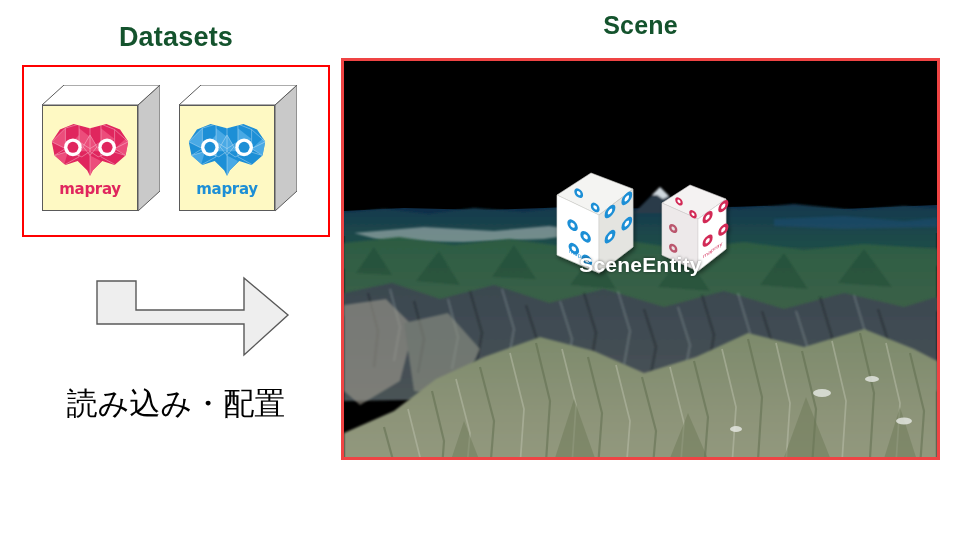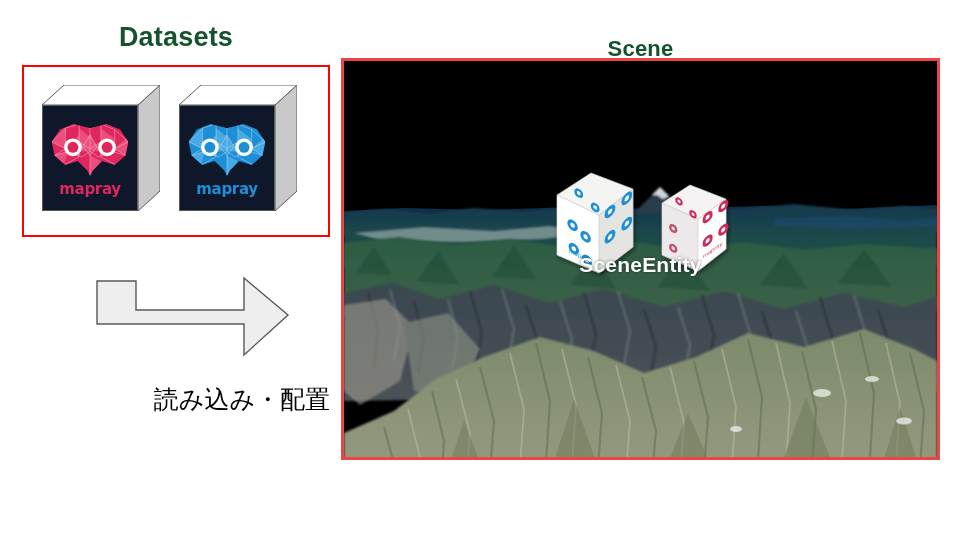--- a/index.html
+++ b/index.html
@@ -32,9 +32,9 @@
   }
   #scene-title {
     left: 341px;
-    top: 36px;
+    top: 11px;
     width: 599px;
-    font-size: 22px;
+    font-size: 25px;
   }
 
   

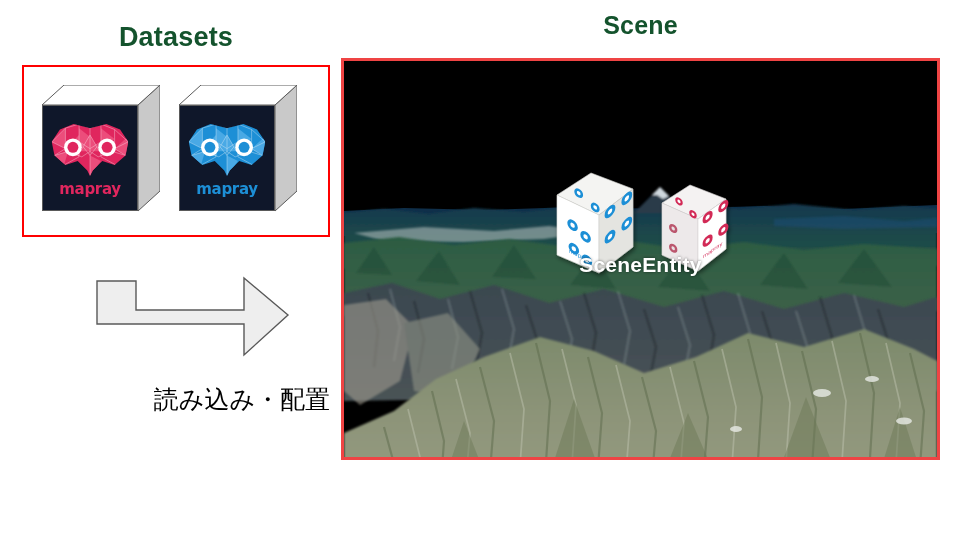--- a/index.html
+++ b/index.html
@@ -65,7 +65,7 @@
     top: 20px;
     width: 96px;
     height: 106px;
-    background: #0f172a;
+    background: #fef9c3;
     border: 1px solid #5a5a5a;
     box-sizing: border-box;
     display: flex;

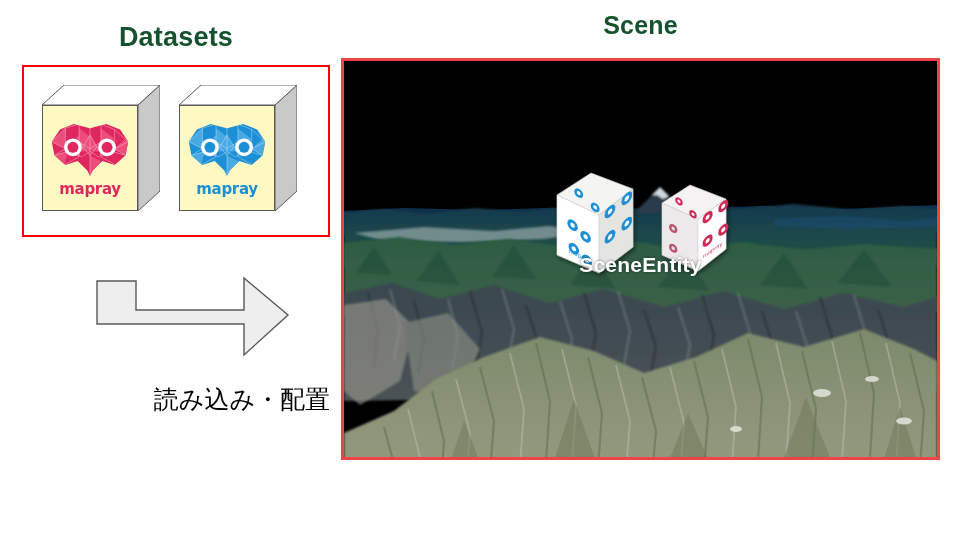--- a/index.html
+++ b/index.html
@@ -106,8 +106,8 @@
     left: 22px;
     top: 383px;
     width: 308px;
-    text-align: right;
-    font-size: 25px;
+    text-align: center;
+    font-size: 31px;
     color: #000000;
     font-family: "DejaVu Sans", sans-serif;
     white-space: nowrap;

